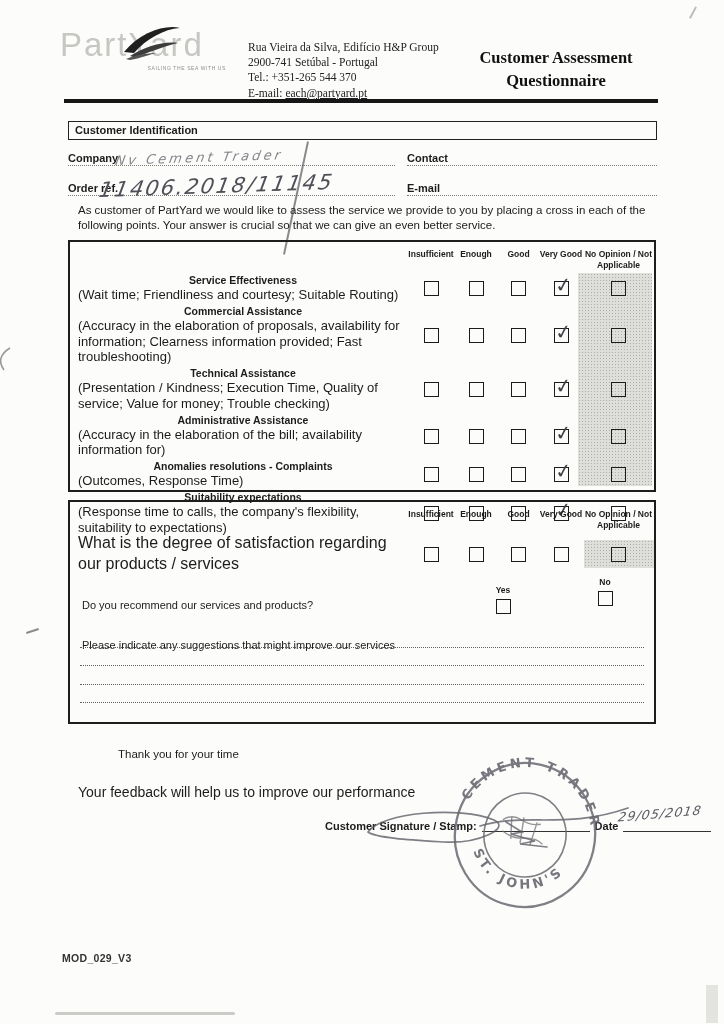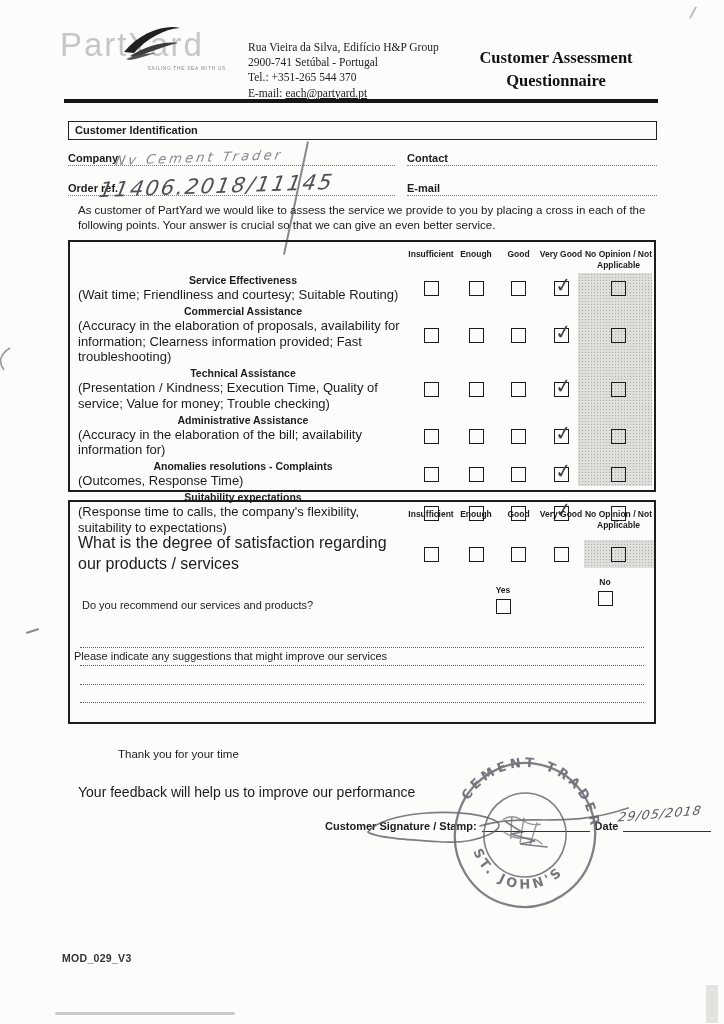--- a/index.html
+++ b/index.html
@@ -75,7 +75,7 @@
   .yn-no  { left:518px; top:2px; }
   .yn-label { font-size:8.5px; font-weight:700; margin-bottom:4px; }
   .yn-col .cb { margin:0 auto; }
-  .sug-label { font-size:11px; padding-left:4px; margin-top:23px; }
+  .sug-label { font-size:11px; padding-left:12px; margin-top:12px; }
   .sug-line { position:absolute; left:10px; right:10px; border-bottom:1.5px dotted #5f5f5c; }
 
   

